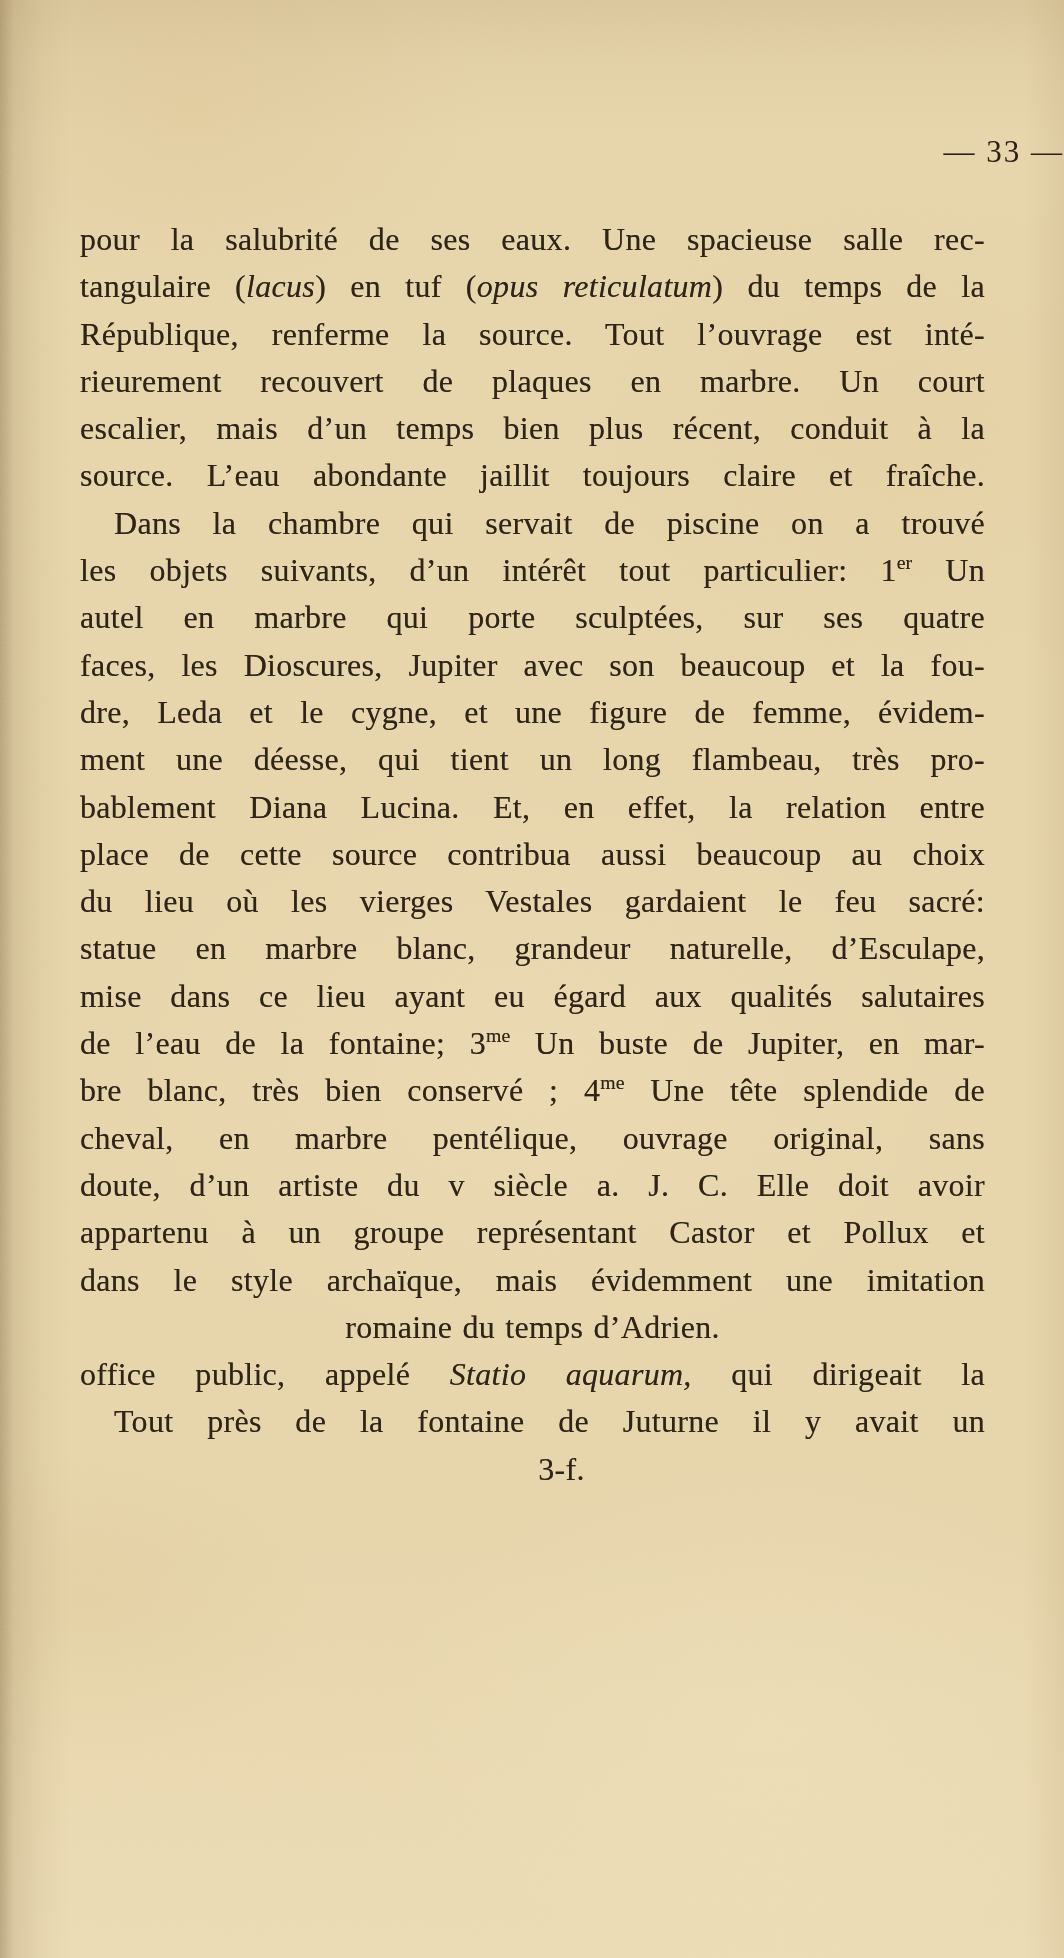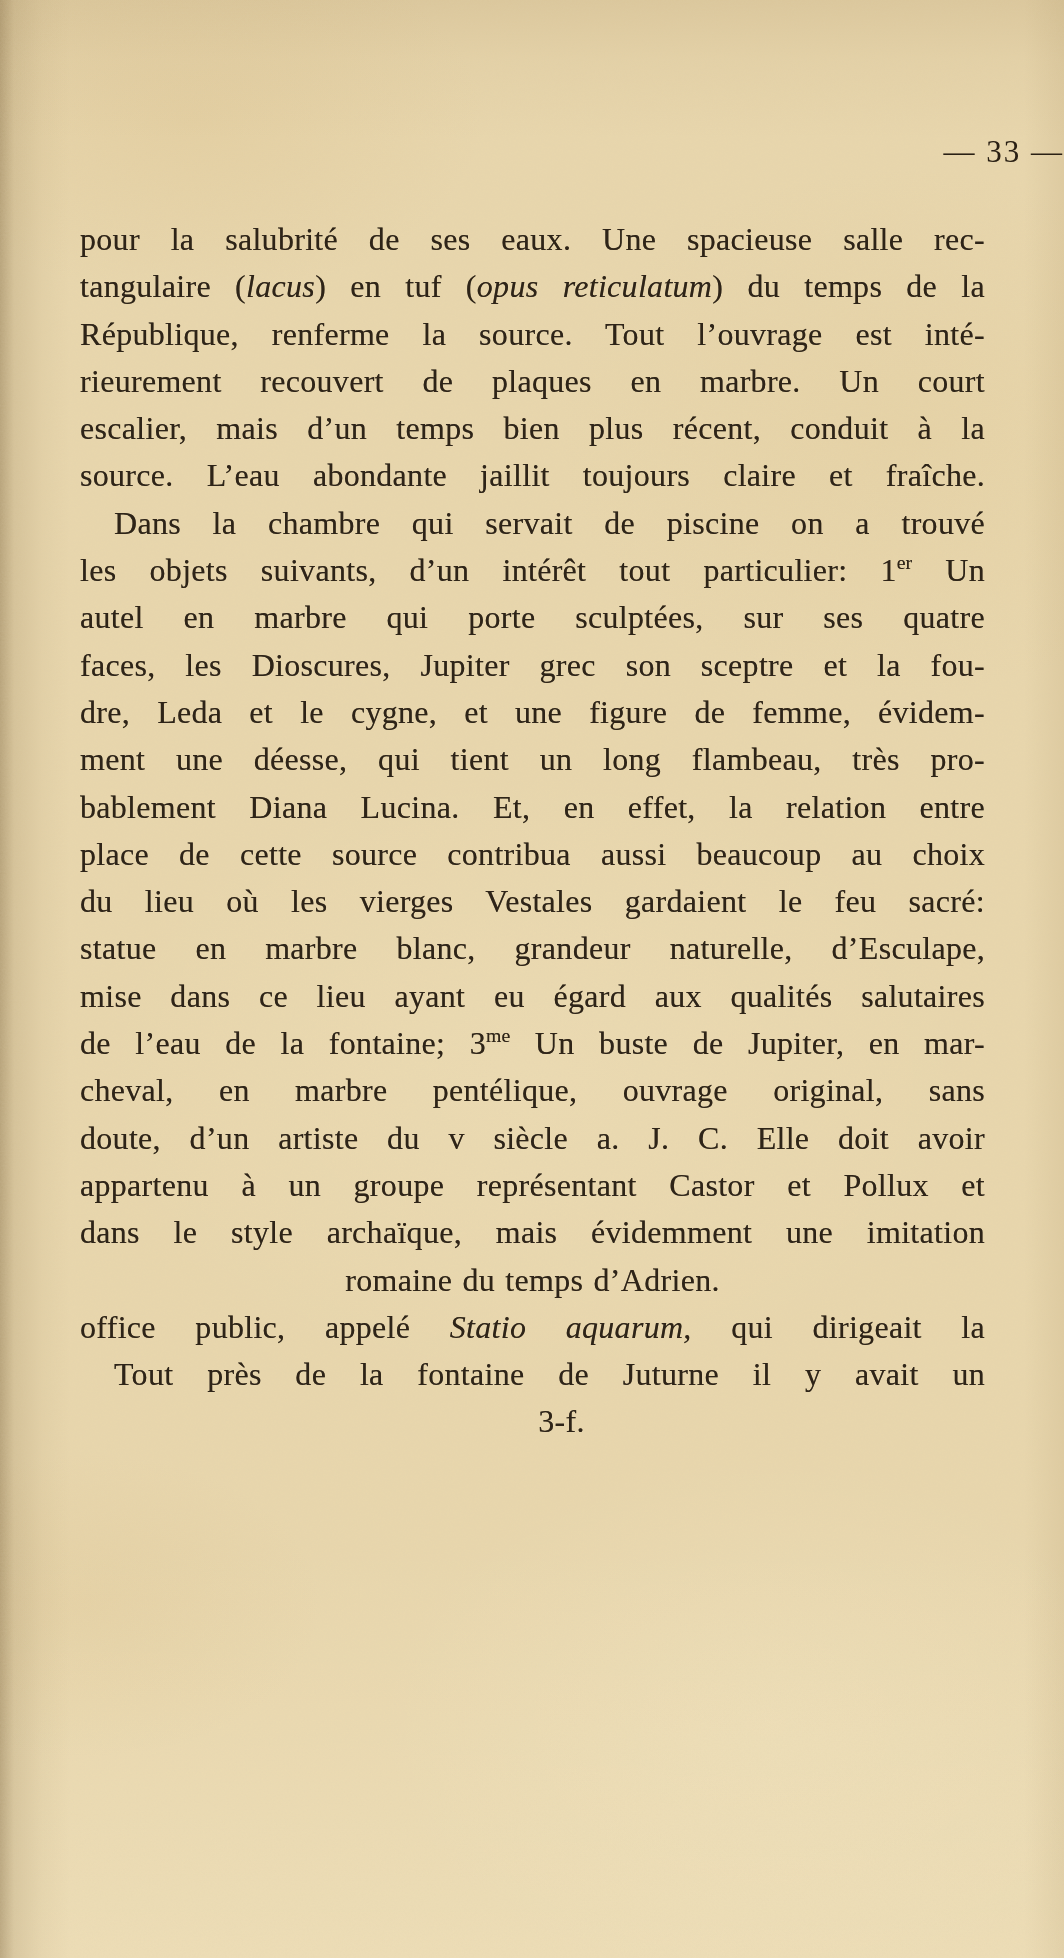--- a/index.html
+++ b/index.html
@@ -112,7 +112,7 @@
       <div class="line just ind1"><span>Dans la chambre qui servait de piscine on a trouvé</span></div>
       <div class="line just"><span>les objets suivants, d’un intérêt tout particulier: 1</span><span class="sup">er</span><span> Un</span></div>
       <div class="line just"><span>autel en marbre qui porte sculptées, sur ses quatre</span></div>
-      <div class="line just"><span>faces, les Dioscures, Jupiter grec son sceptre et la fou-</span></div>
+      <div class="line just"><span>faces, les Dioscures, Jupiter avec son beaucoup et la fou-</span></div>
       <div class="line just"><span>dre, Leda et le cygne, et une figure de femme, évidem-</span></div>
       <div class="line just"><span>ment une déesse, qui tient un long flambeau, très pro-</span></div>
       <div class="line just"><span>bablement Diana Lucina. Et, en effet, la relation entre</span></div>

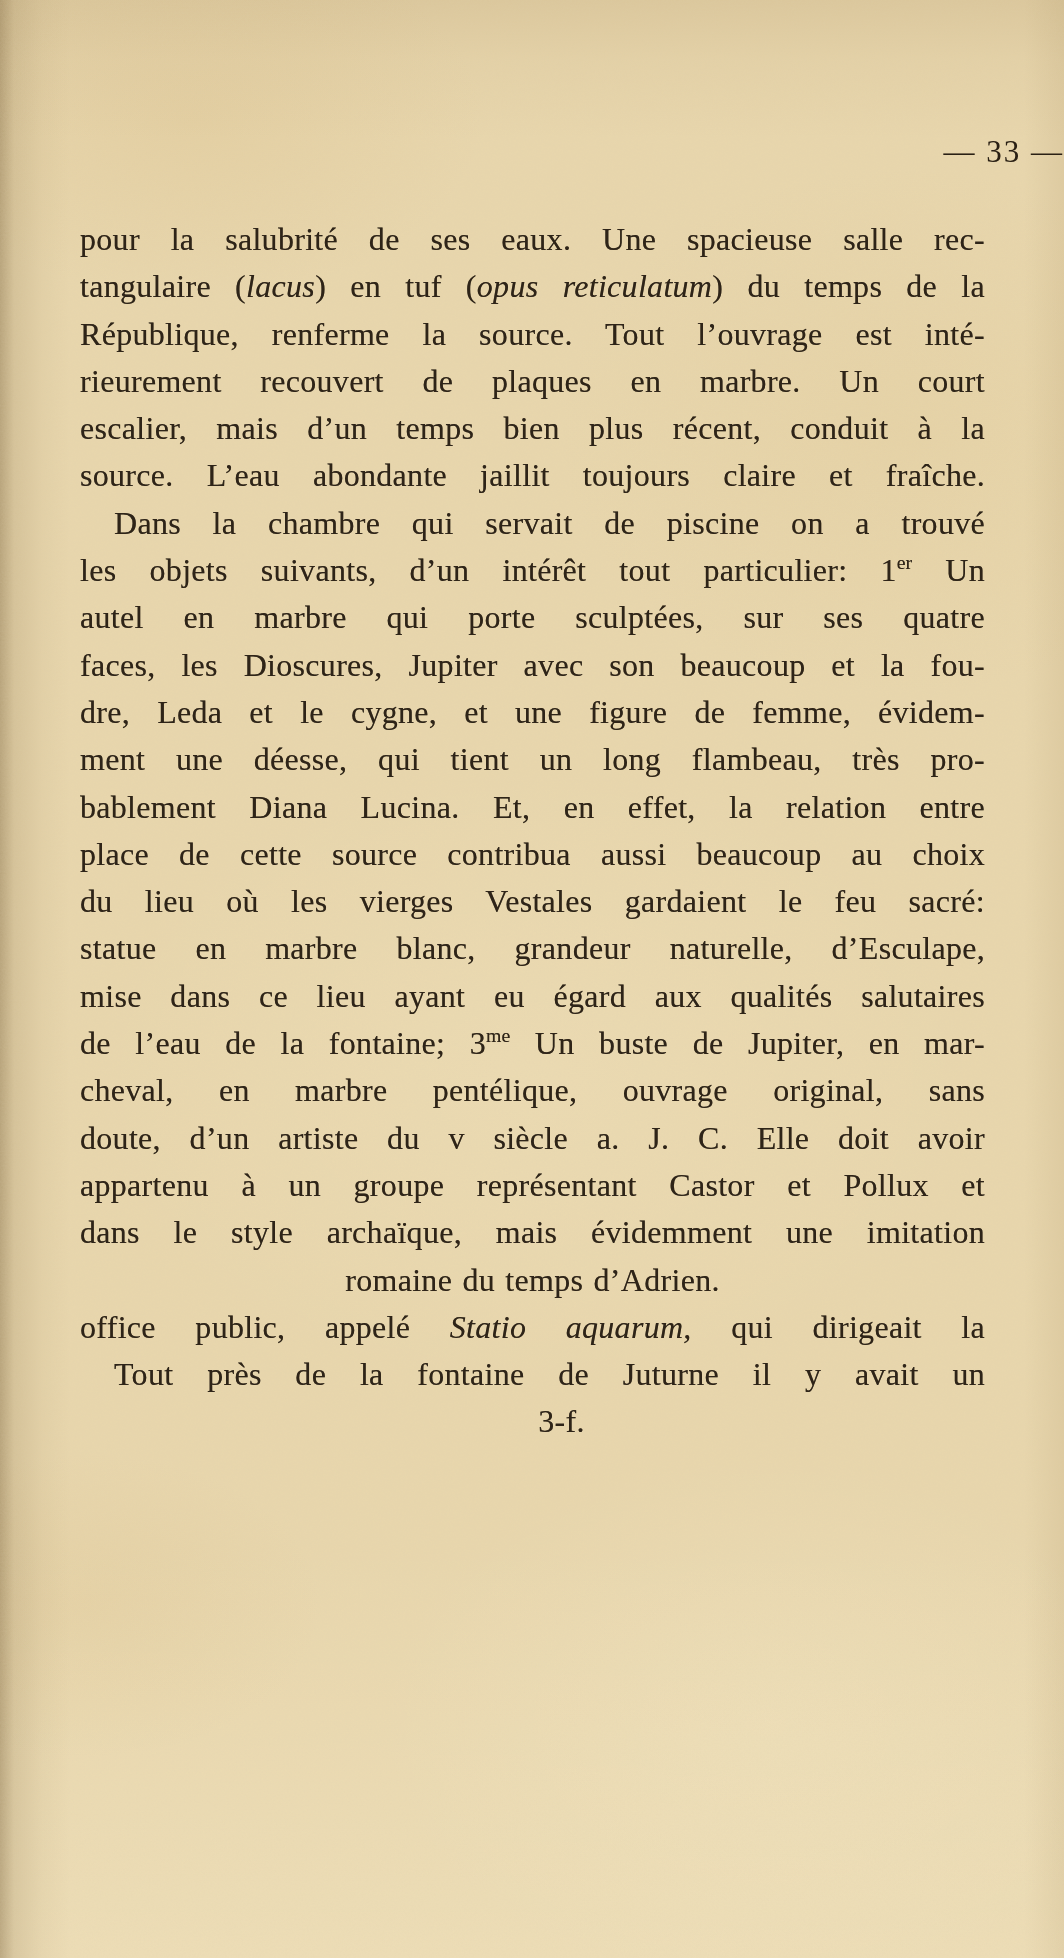--- a/index.html
+++ b/index.html
@@ -121,6 +121,7 @@
       <div class="line just"><span>statue en marbre blanc, grandeur naturelle, d’Esculape,</span></div>
       <div class="line just"><span>mise dans ce lieu ayant eu égard aux qualités salutaires</span></div>
       <div class="line just"><span>de l’eau de la fontaine; 3</span><span class="sup">me</span><span> Un buste de Jupiter, en mar-</span></div>
+      <div class="line just"><span>bre blanc, très bien conservé ; 4</span><span class="sup">me</span><span> Une tête splendide de</span></div>
       <div class="line just"><span>cheval, en marbre pentélique, ouvrage original, sans</span></div>
       <div class="line just"><span>doute, d’un artiste du v siècle a. J. C. Elle doit avoir</span></div>
       <div class="line just"><span>appartenu à un groupe représentant Castor et Pollux et</span></div>

